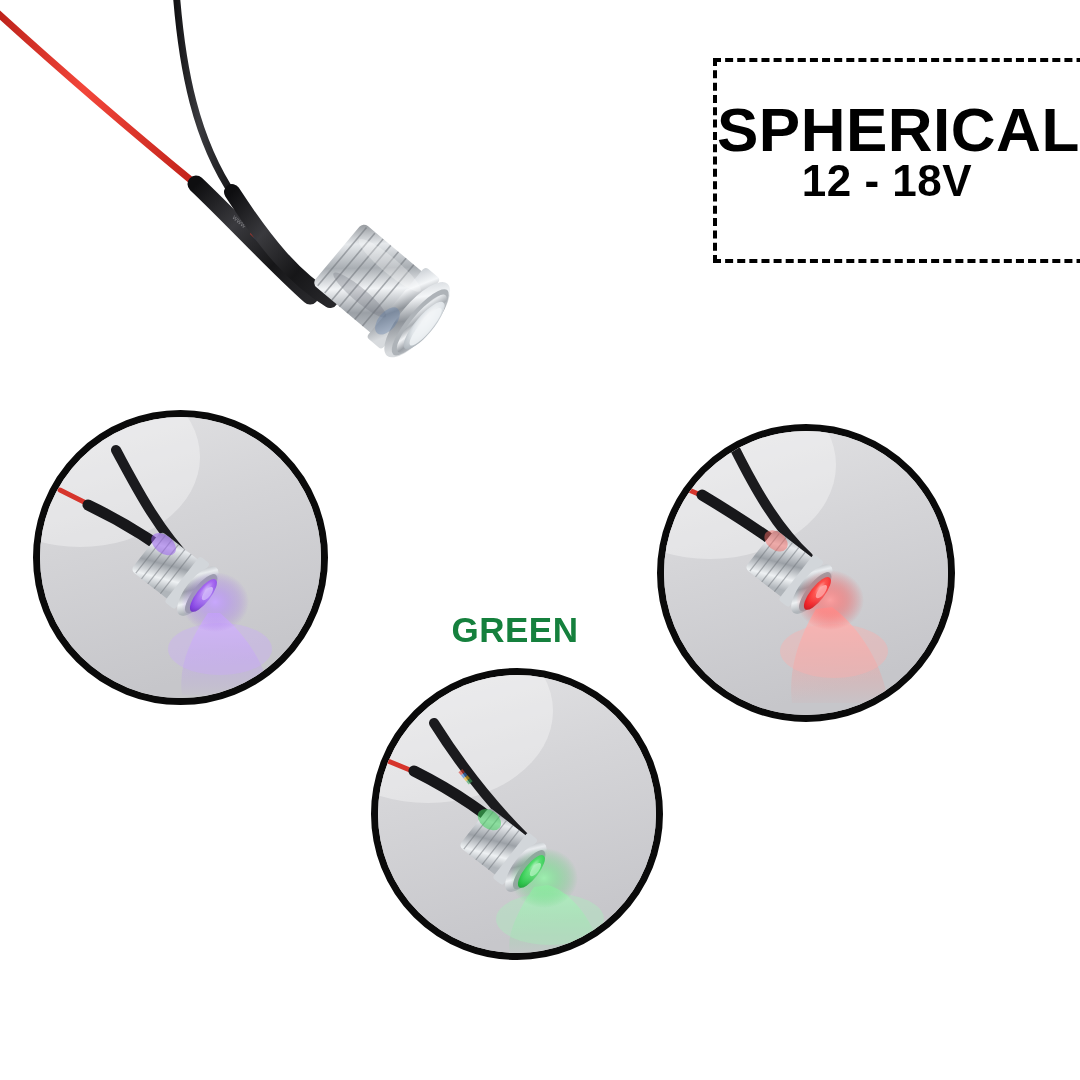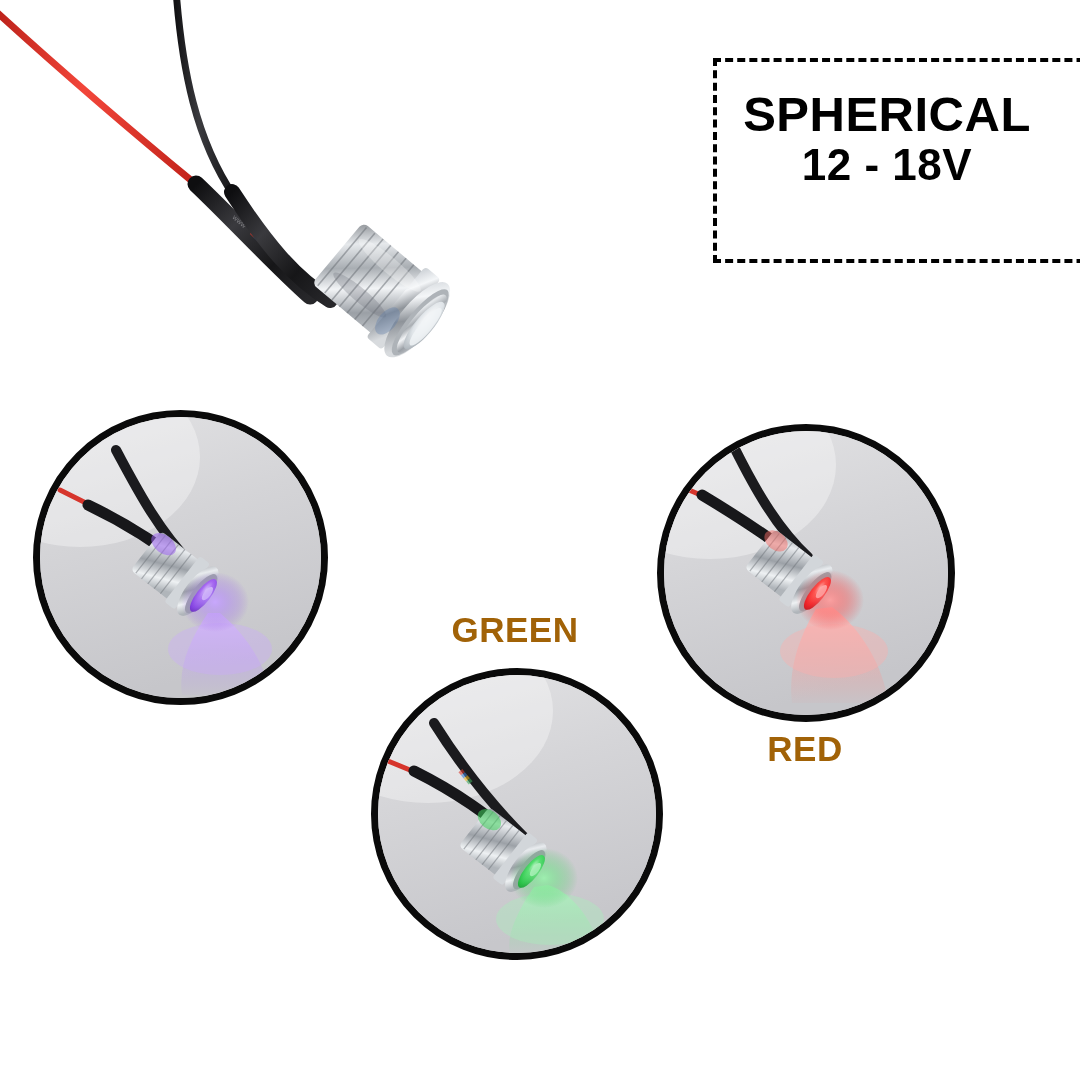--- a/index.html
+++ b/index.html
@@ -43,10 +43,11 @@
   .title-l1, .title-l2 {
     font-family: "Liberation Sans", sans-serif;
     font-weight: bold;
-    font-size: 49px;
+    font-size: 62px;
     letter-spacing: 0.5px;
     line-height: 52px;
     white-space: nowrap;
+    margin-top: 16px;
   }
   .title-l3 {
     font-family: "Liberation Sans", sans-serif;

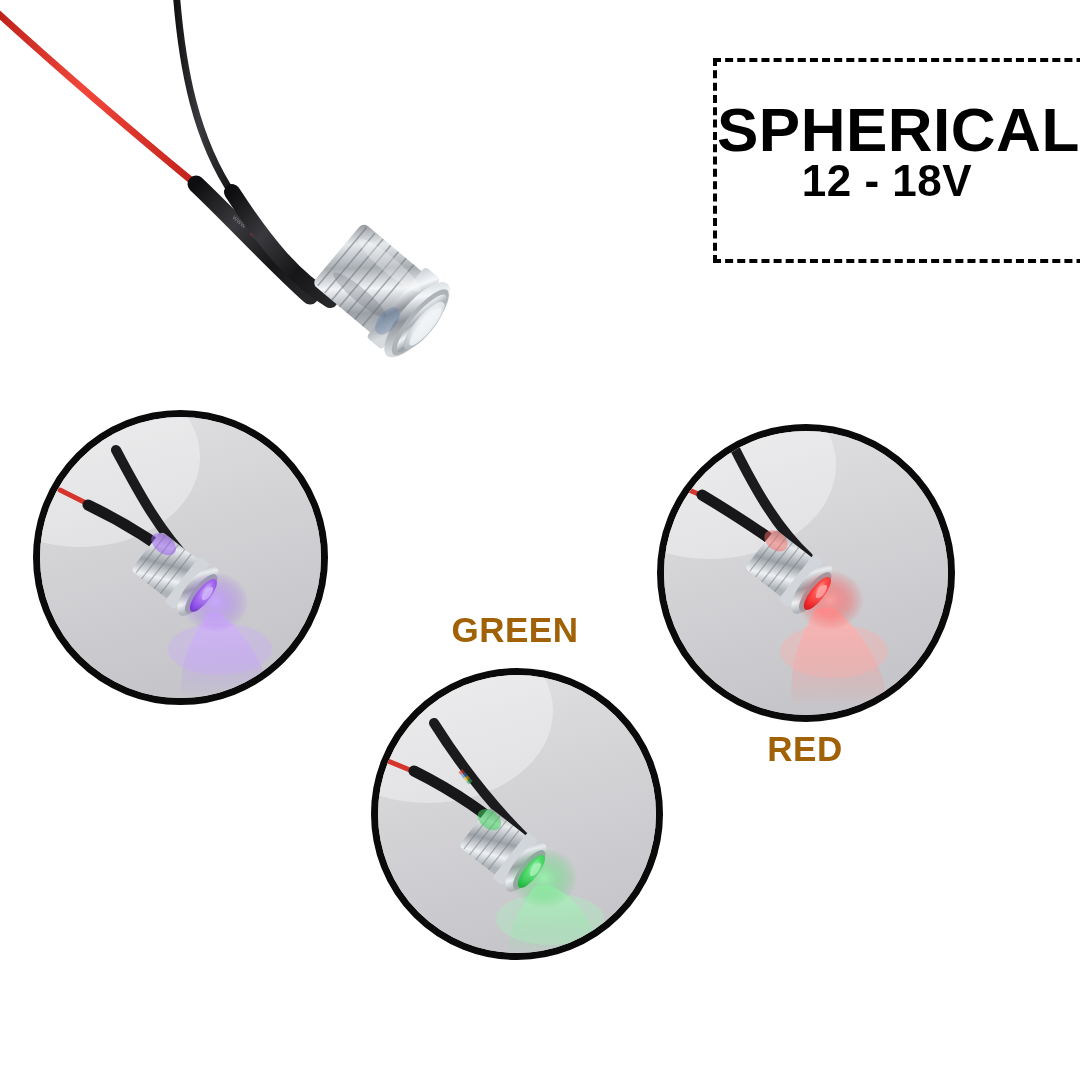--- a/index.html
+++ b/index.html
@@ -91,7 +91,7 @@
     font-weight: bold;
     font-size: 35px;
     letter-spacing: 0.5px;
-    color: #a16207;
+    color: #15803d;
     white-space: nowrap;
     text-align: center;
   }

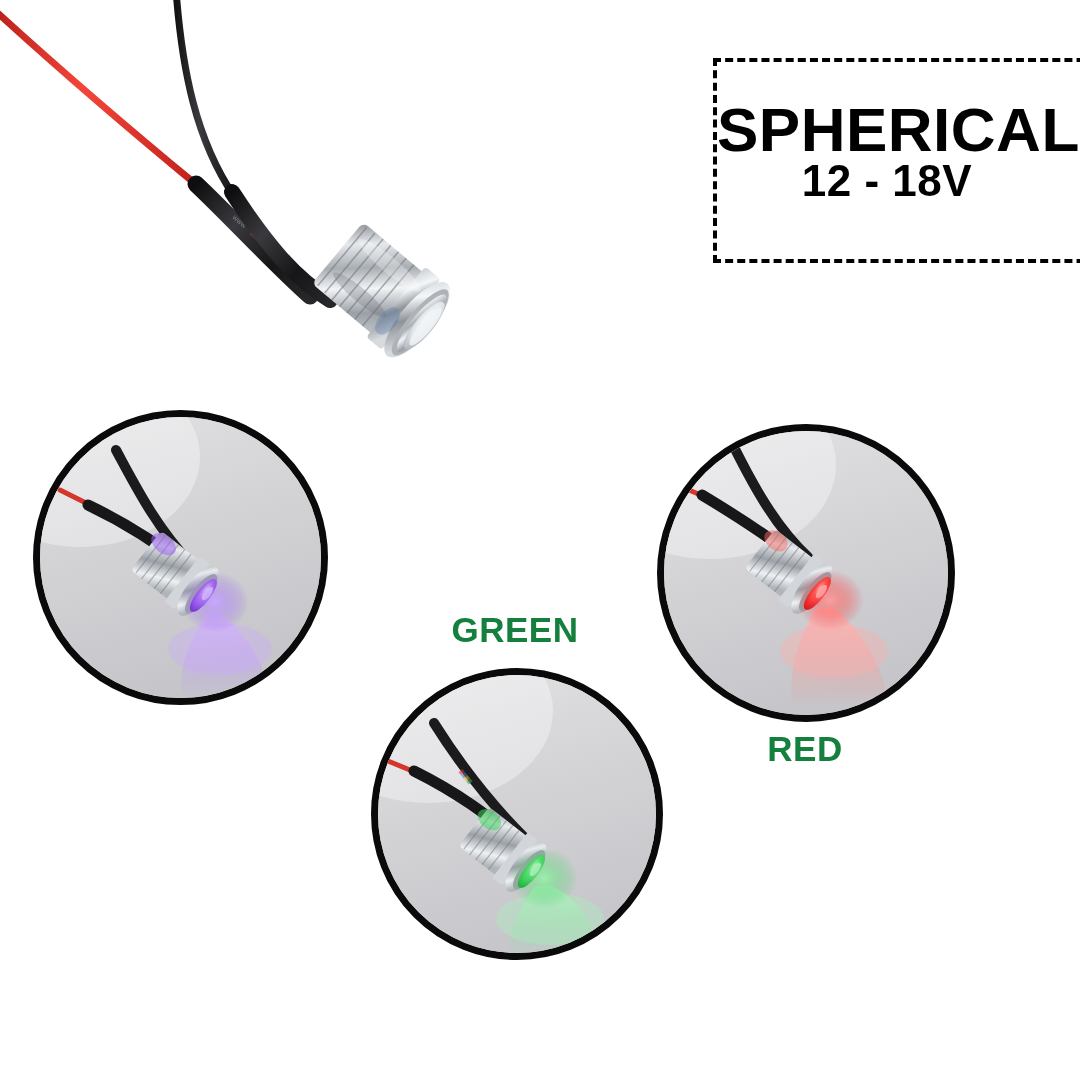--- a/index.html
+++ b/index.html
@@ -395,7 +395,6 @@
       <ellipse cx="166" cy="169" rx="34" ry="30" fill="url(#rglow)"></ellipse>
     </svg>
   </div>
-  <div class="caption cap-red">RED</div>
 
 </div>
 

